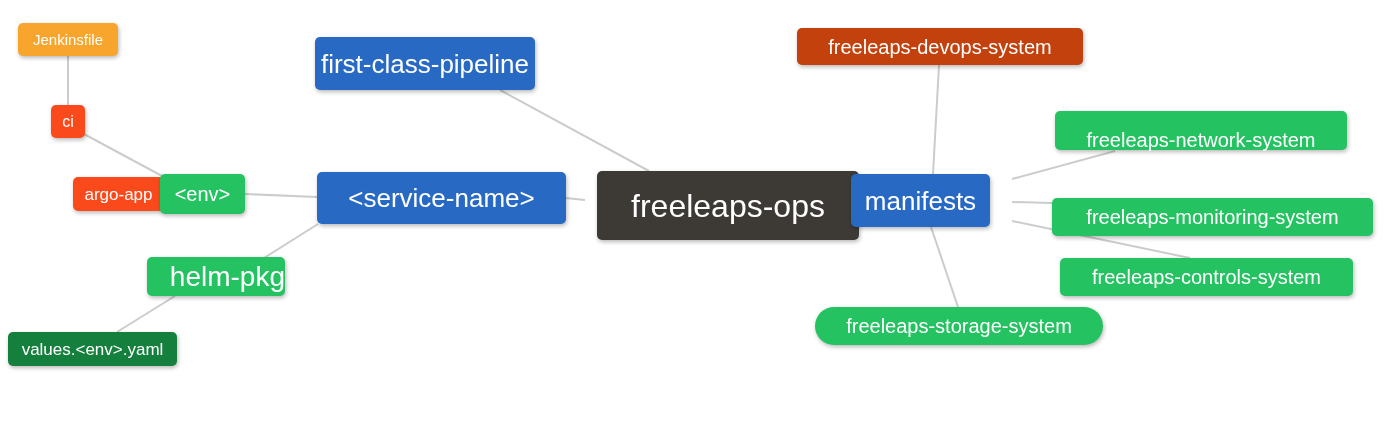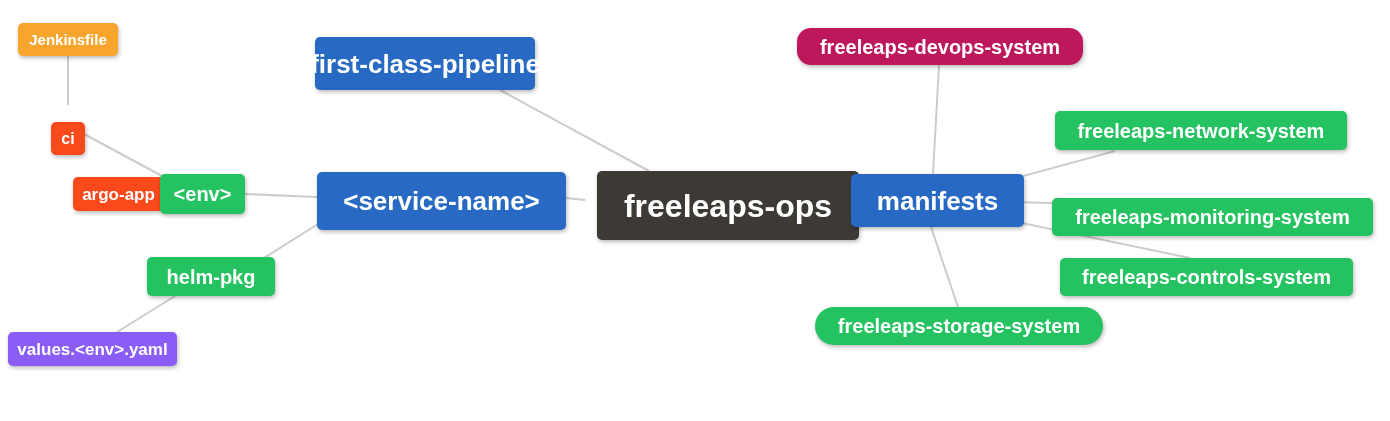--- a/index.html
+++ b/index.html
@@ -14,7 +14,6 @@
     height: 421px;
     background: #ffffff;
     overflow: hidden;
-    font-weight: bold;
   }
   svg.edges {
     position: absolute;

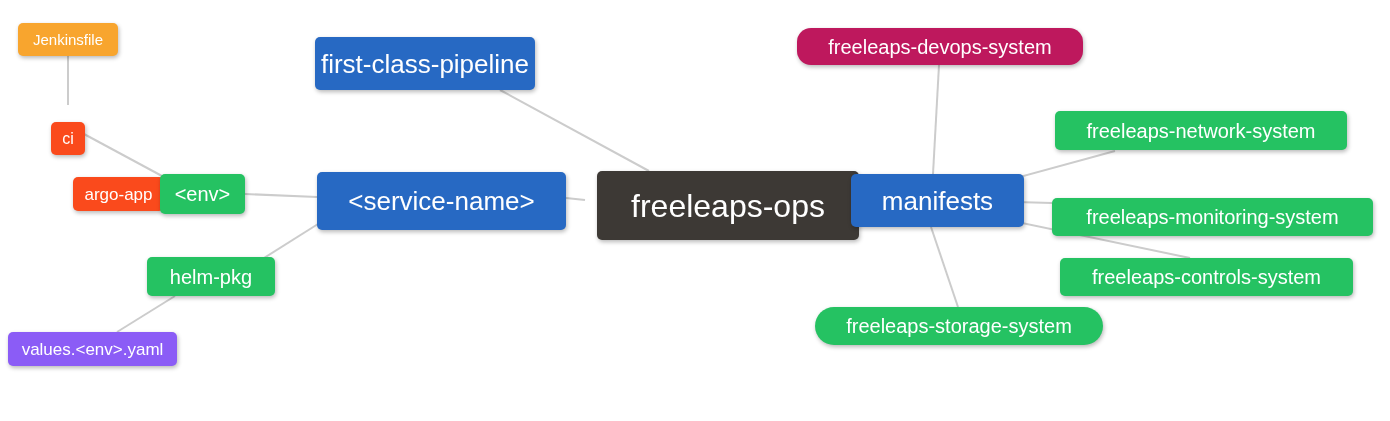--- a/index.html
+++ b/index.html
@@ -91,7 +91,7 @@
       <div class="node" style="left: 851px; top: 174px; width: 173px; height: 53px; background: rgb(39, 105, 195); font-size: 26px;">
         <span>manifests</span>
       </div>
-      <div class="node" style="left: 797px; top: 28px; width: 286px; height: 37px; background: #be185d; font-size: 20px; border-radius: 14px;">
+      <div class="node" style="left: 797px; top: 28px; width: 286px; height: 37px; background: #c2410c; font-size: 20px;">
         <span>freeleaps-devops-system</span>
       </div>
       <div class="node" style="left: 1055px; top: 111px; width: 292px; height: 39px; background: rgb(37, 194, 98); font-size: 20px;">

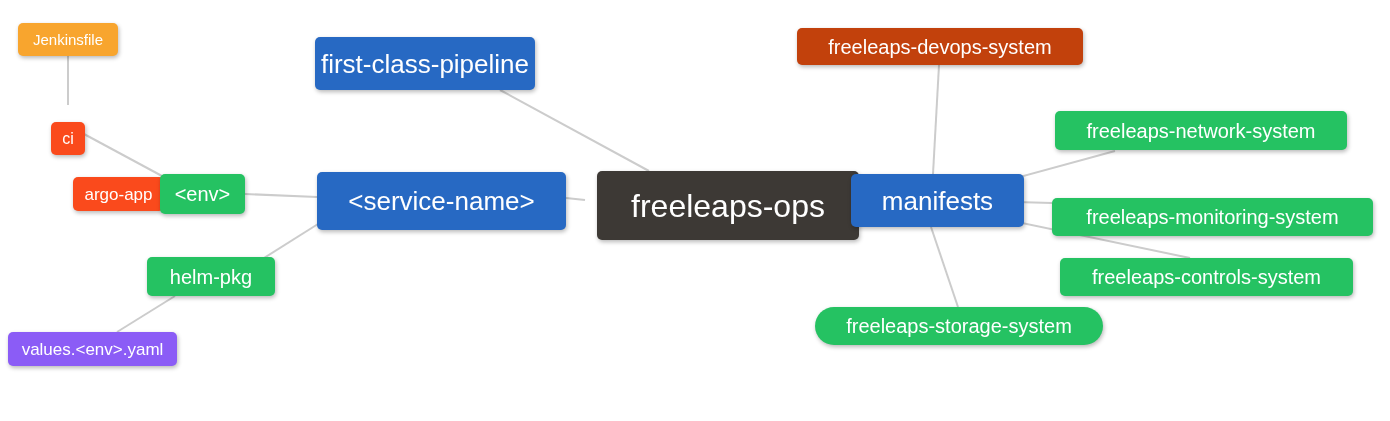--- a/index.html
+++ b/index.html
@@ -64,7 +64,7 @@
       <div class="node" style="left: 18px; top: 23px; width: 100px; height: 33px; background: rgb(248, 165, 46); font-size: 15px;">
         <span>Jenkinsfile</span>
       </div>
-      <div class="node" style="left: 51px; top: 122px; width: 34px; height: 33px; background: rgb(250, 74, 28); font-size: 16px;">
+      <div class="node" style="left: 51px; top: 105px; width: 34px; height: 33px; background: rgb(250, 74, 28); font-size: 16px;">
         <span>ci</span>
       </div>
       <div class="node" style="left: 31px; top: 177px; width: 91px; height: 34px; background: rgb(250, 74, 28); font-size: 17px; margin-left: 42px;">

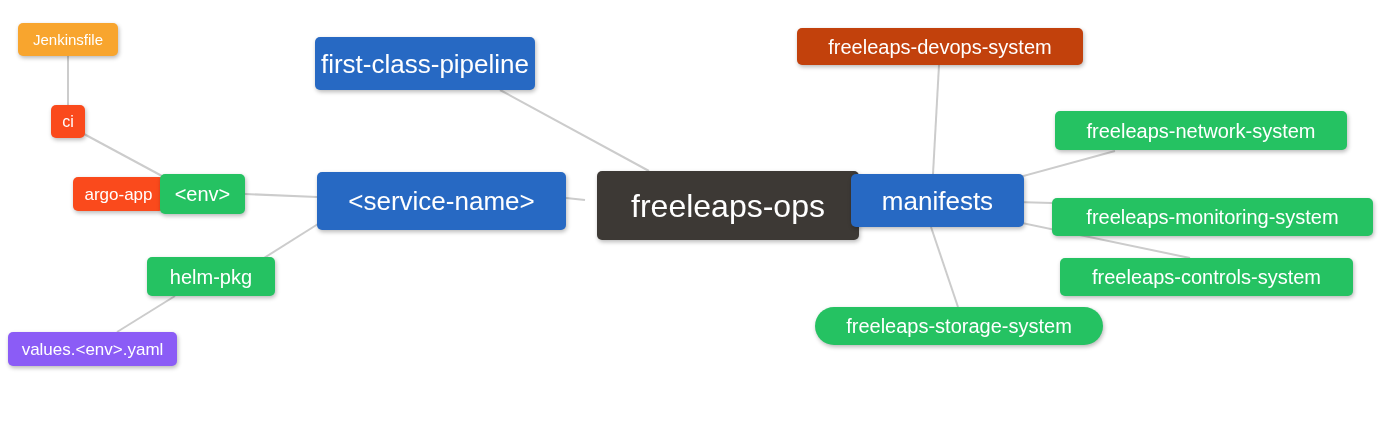--- a/index.html
+++ b/index.html
@@ -94,7 +94,7 @@
       <div class="node" style="left: 797px; top: 28px; width: 286px; height: 37px; background: #c2410c; font-size: 20px;">
         <span>freeleaps-devops-system</span>
       </div>
-      <div class="node" style="left: 1055px; top: 111px; width: 292px; height: 39px; background: rgb(37, 194, 98); font-size: 20px;">
+      <div class="node" style="left: 1055px; top: 111px; width: 292px; height: 39px; background: rgb(37, 194, 98); font-size: 20px; align-items: flex-end;">
         <span>freeleaps-network-system</span>
       </div>
       <div class="node" style="left: 1052px; top: 186px; width: 321px; height: 38px; background: rgb(37, 194, 98); font-size: 20px; margin-top: 12px;">

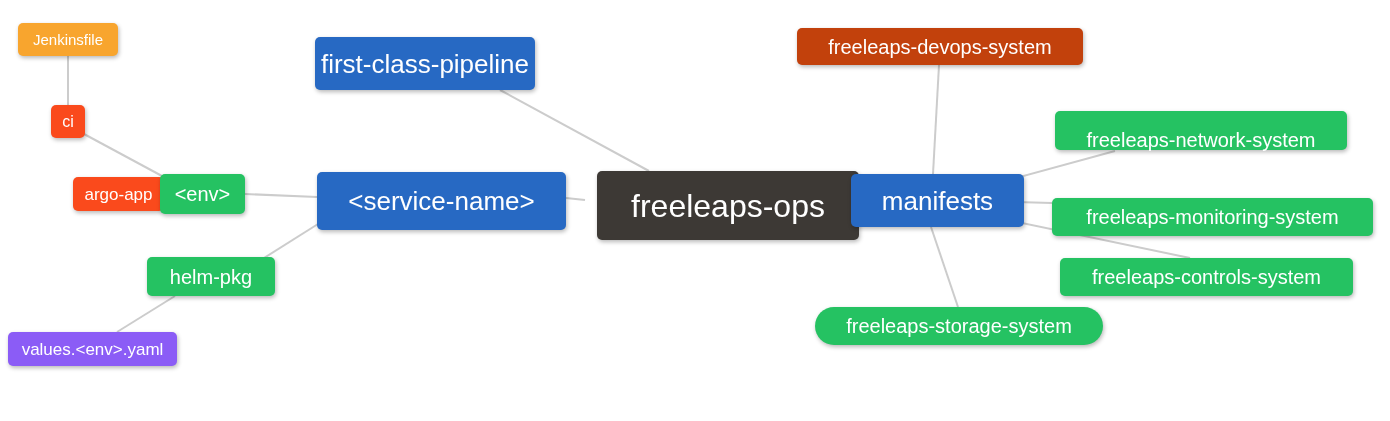--- a/index.html
+++ b/index.html
@@ -82,7 +82,7 @@
       <div class="node" style="left: 315px; top: 37px; width: 220px; height: 53px; background: rgb(39, 105, 195); font-size: 26px;">
         <span>first-class-pipeline</span>
       </div>
-      <div class="node" style="left: 317px; top: 172px; width: 249px; height: 58px; background: rgb(39, 105, 195); font-size: 26px;">
+      <div class="node" style="left: 317px; top: 172px; width: 249px; height: 52px; background: rgb(39, 105, 195); font-size: 26px;">
         <span>&lt;service-name&gt;</span>
       </div>
       <div class="node" style="left: 585px; top: 171px; width: 262px; height: 69px; background: rgb(61, 57, 53); font-size: 32px; margin-left: 12px;">

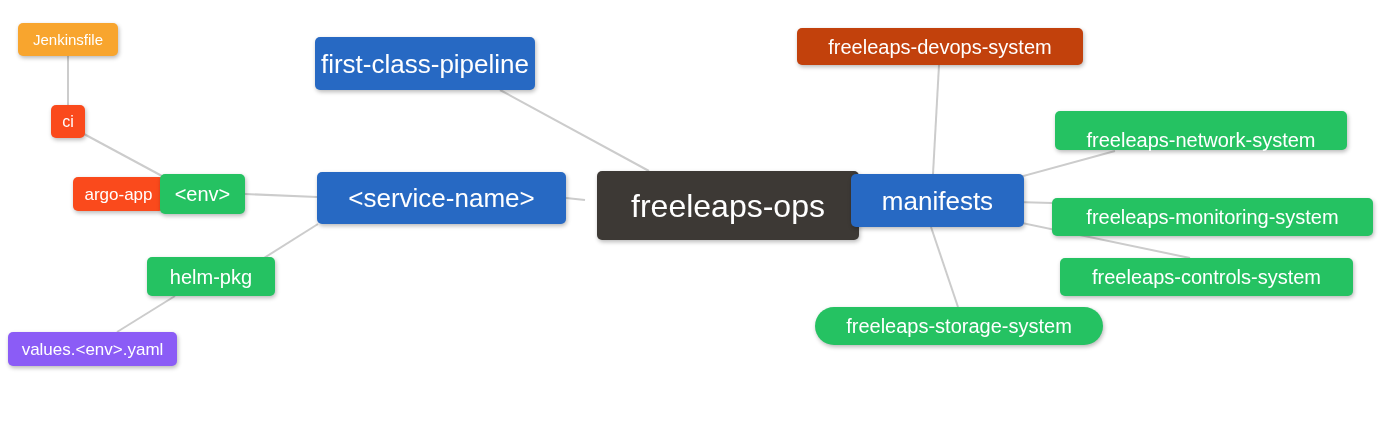--- a/index.html
+++ b/index.html
@@ -88,7 +88,7 @@
       <div class="node" style="left: 585px; top: 171px; width: 262px; height: 69px; background: rgb(61, 57, 53); font-size: 32px; margin-left: 12px;">
         <span>freeleaps-ops</span>
       </div>
-      <div class="node" style="left: 851px; top: 174px; width: 173px; height: 53px; background: rgb(39, 105, 195); font-size: 26px;">
+      <div class="node" style="left: 851px; top: 174px; width: 139px; height: 53px; background: rgb(39, 105, 195); font-size: 26px;">
         <span>manifests</span>
       </div>
       <div class="node" style="left: 797px; top: 28px; width: 286px; height: 37px; background: #c2410c; font-size: 20px;">

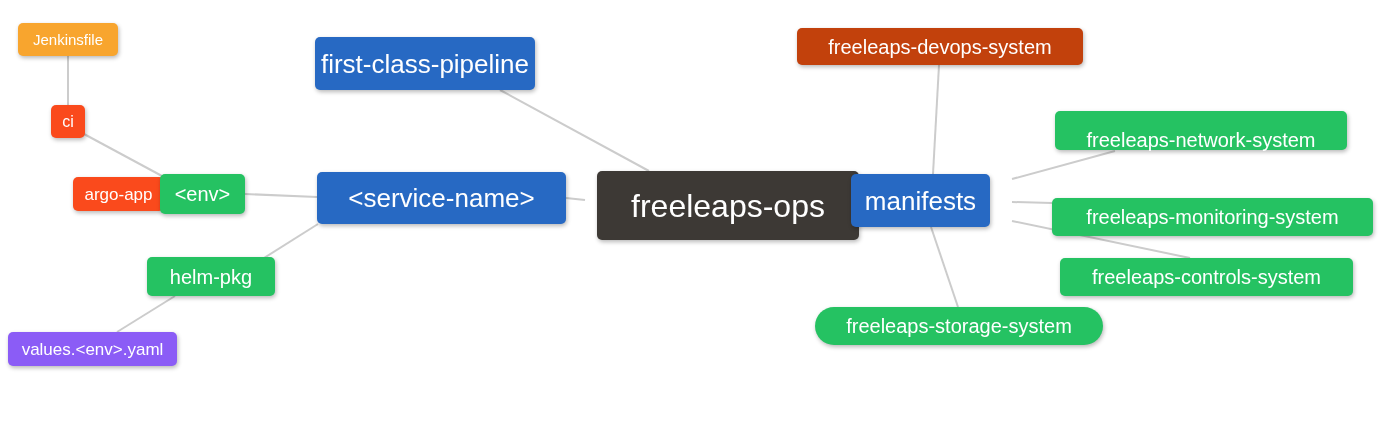--- a/index.html
+++ b/index.html
@@ -73,7 +73,7 @@
       <div class="node" style="left: 160px; top: 174px; width: 85px; height: 40px; background: rgb(37, 194, 98); font-size: 20px;">
         <span>&lt;env&gt;</span>
       </div>
-      <div class="node" style="left: 147px; top: 257px; width: 128px; height: 39px; background: rgb(37, 194, 98); font-size: 20px;">
+      <div class="node" style="left: 147px; top: 257px; width: 138px; height: 39px; background: rgb(37, 194, 98); font-size: 28px; justify-content: flex-end;">
         <span>helm-pkg</span>
       </div>
       <div class="node" style="left: 8px; top: 332px; width: 169px; height: 34px; background: #8b5cf6; font-size: 17px;">

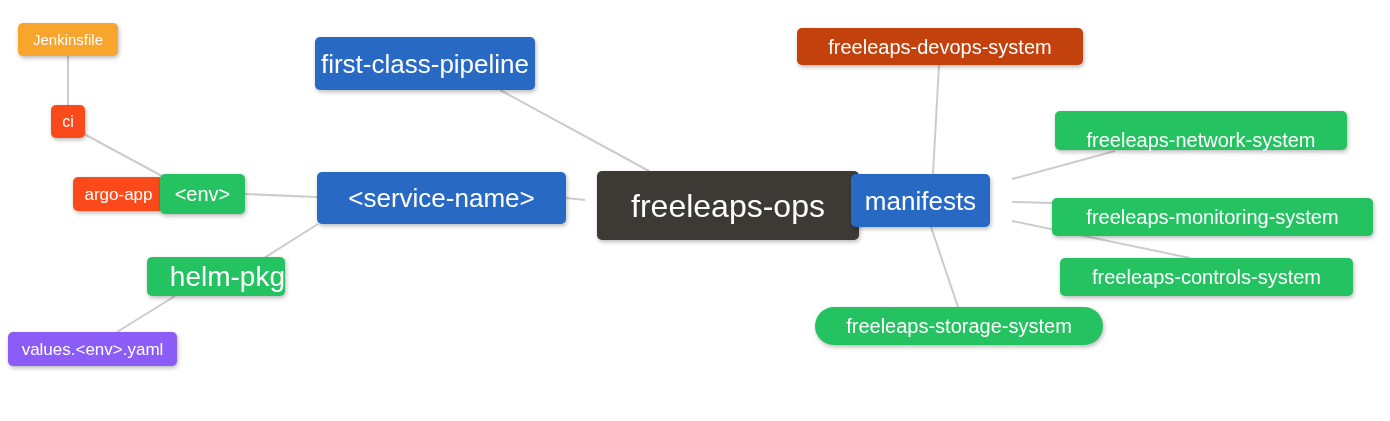--- a/index.html
+++ b/index.html
@@ -76,7 +76,7 @@
       <div class="node" style="left: 147px; top: 257px; width: 138px; height: 39px; background: rgb(37, 194, 98); font-size: 28px; justify-content: flex-end;">
         <span>helm-pkg</span>
       </div>
-      <div class="node" style="left: 8px; top: 332px; width: 169px; height: 34px; background: #8b5cf6; font-size: 17px;">
+      <div class="node" style="left: 8px; top: 332px; width: 169px; height: 34px; background: #15803d; font-size: 17px;">
         <span>values.&lt;env&gt;.yaml</span>
       </div>
       <div class="node" style="left: 315px; top: 37px; width: 220px; height: 53px; background: rgb(39, 105, 195); font-size: 26px;">

